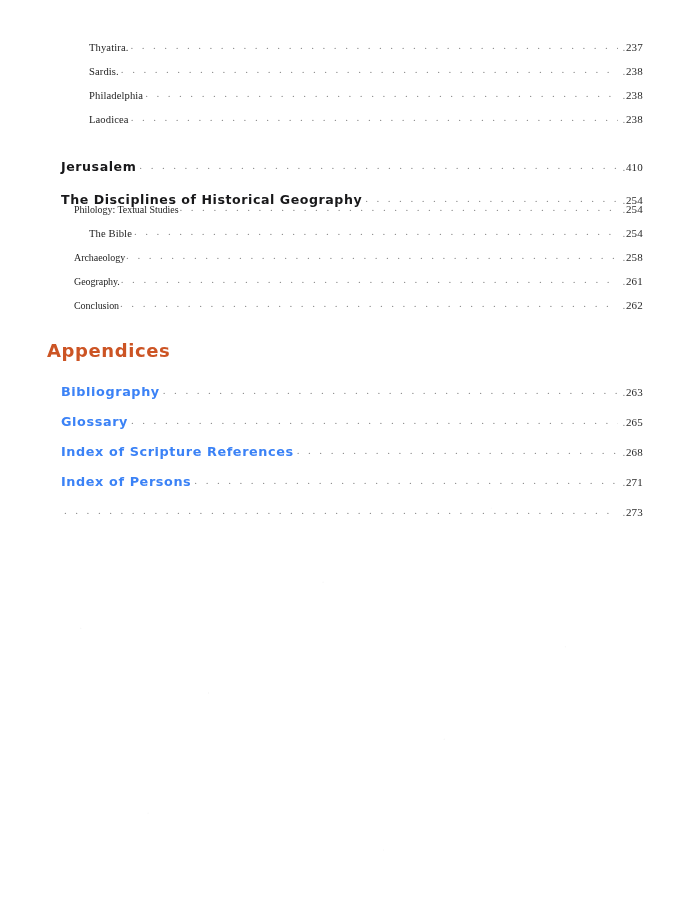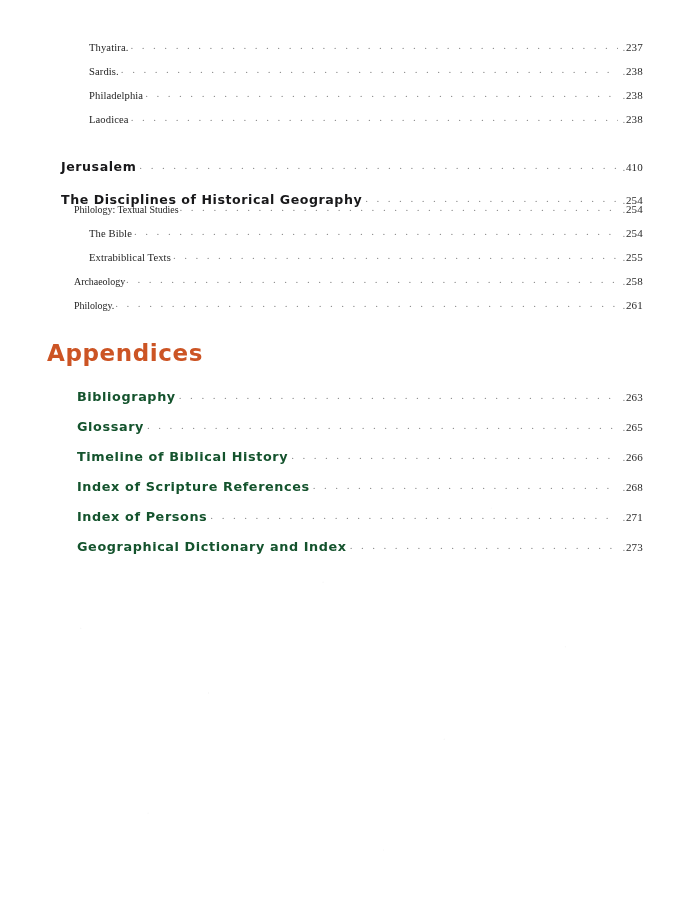--- a/index.html
+++ b/index.html
@@ -221,11 +221,6 @@
     <span class="toc-page">254</span>
   </div>
 
-  <div class="toc-row lvl3">
-    <span class="toc-title">Extrabiblical Texts</span>
-    <span class="toc-dots"></span>
-    <span class="toc-page">255</span>
-  </div>
 
 
   <div class="toc-row lvl2">

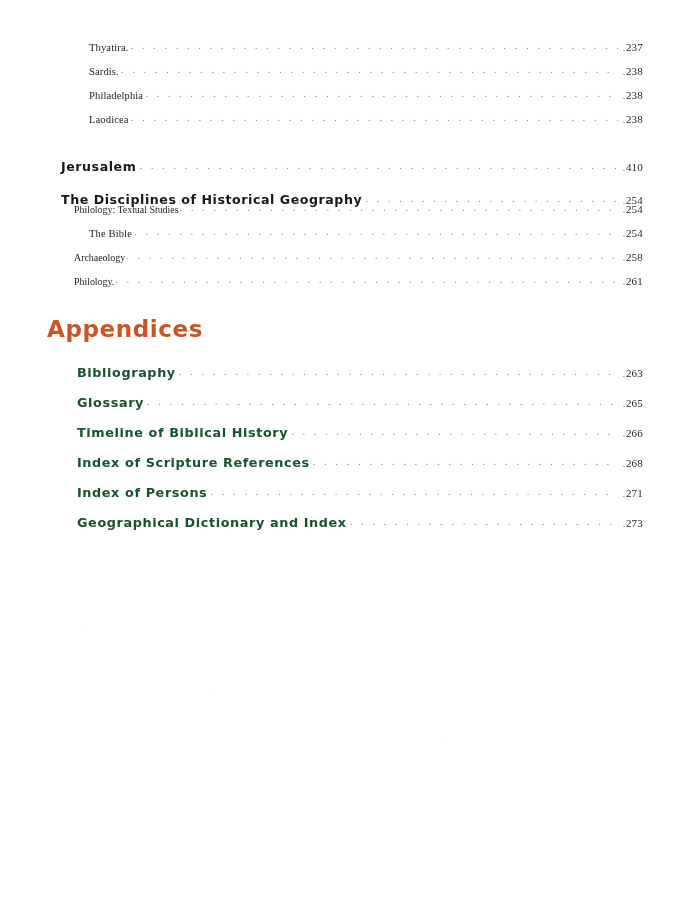--- a/index.html
+++ b/index.html
@@ -230,7 +230,7 @@
   </div>
 
   <div class="toc-row lvl2">
-    <span class="toc-title">Philology.</span>
+    <span class="toc-title">Geography.</span>
     <span class="toc-dots"></span>
     <span class="toc-page">261</span>
   </div>

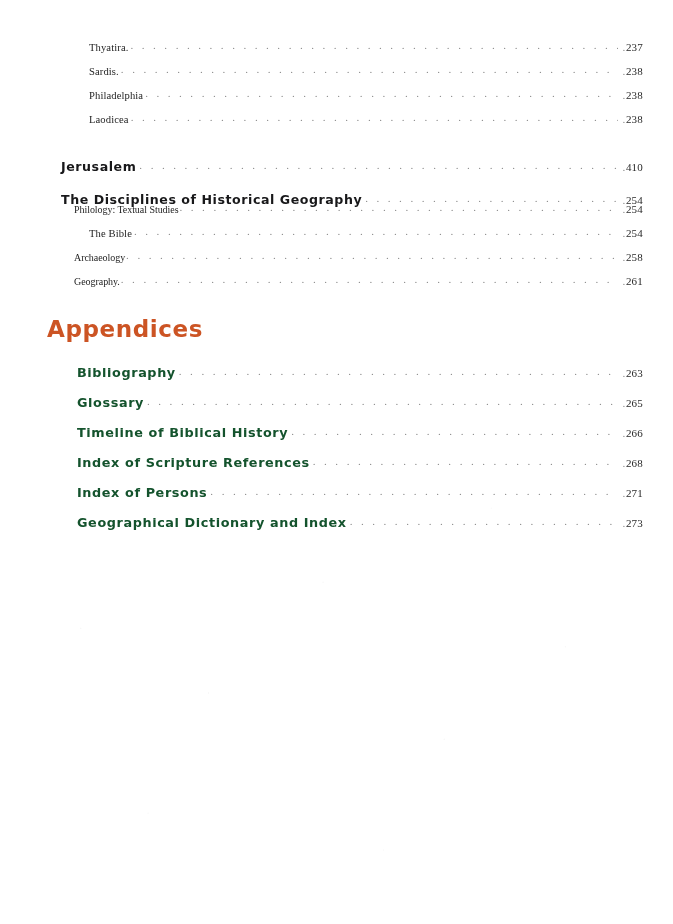--- a/index.html
+++ b/index.html
@@ -235,6 +235,11 @@
     <span class="toc-page">261</span>
   </div>
 
+  <div class="toc-row lvl2">
+    <span class="toc-title">Conclusion</span>
+    <span class="toc-dots"></span>
+    <span class="toc-page">262</span>
+  </div>
 
   <div class="gap-before-appx"></div>
 

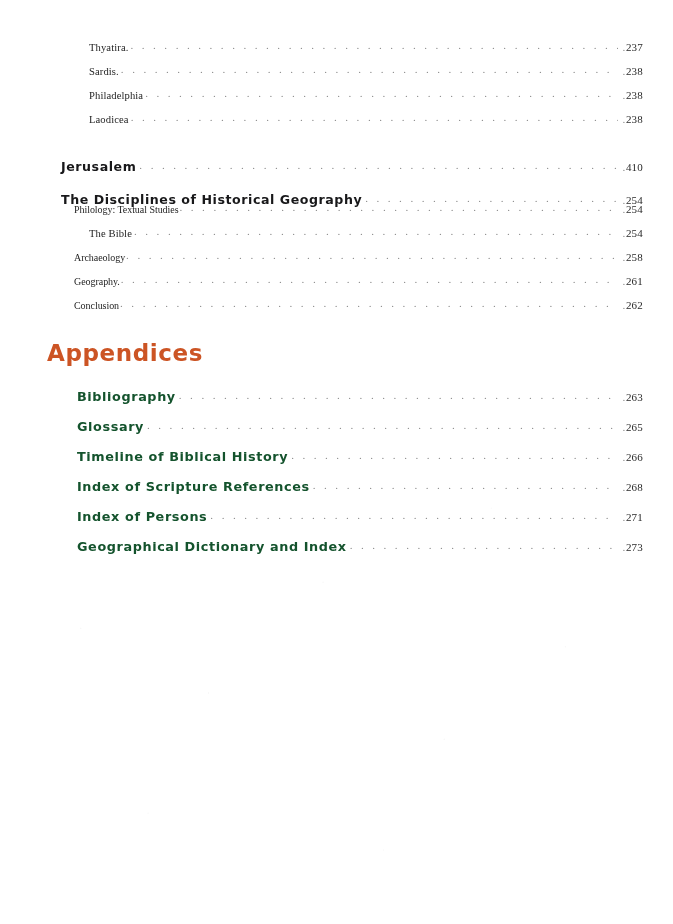--- a/index.html
+++ b/index.html
@@ -147,7 +147,7 @@
   .section-heading {
     font-family: "DejaVu Sans", "Liberation Sans", sans-serif;
     font-weight: 700;
-    font-size: 23px;
+    font-size: 18px;
     letter-spacing: 0.6px;
     padding-left: 47px;
     color: #cc5424;

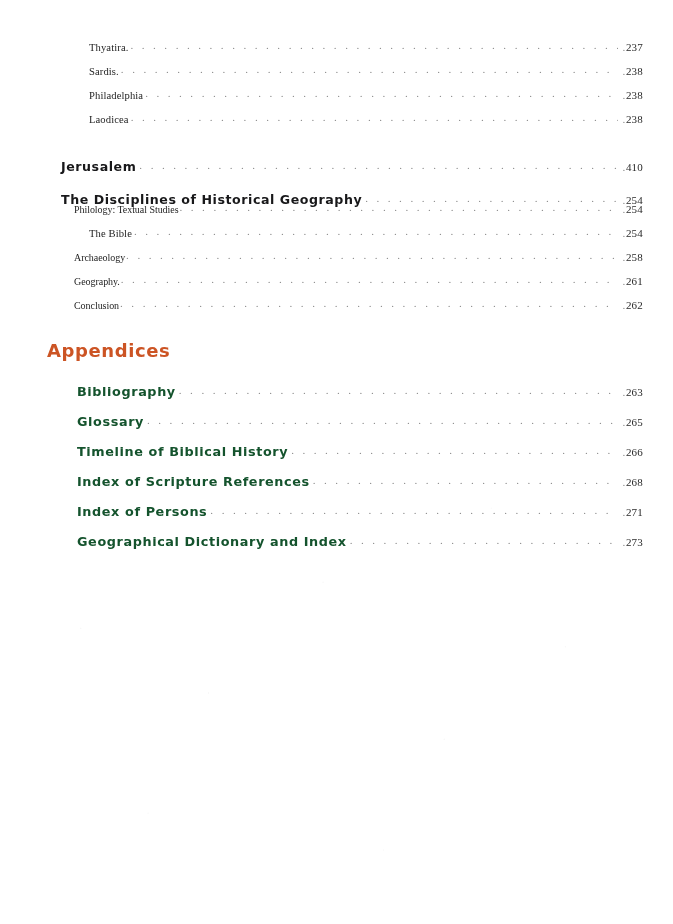--- a/index.html
+++ b/index.html
@@ -138,8 +138,7 @@
     font-weight: 700;
     font-size: 12.8px;
     letter-spacing: 0.6px;
-    color: #14532d;
-    margin-left: 16px;
+    color: #3b82f6;
   }
   .appx-row .toc-dots { margin-left: 3px; }
 

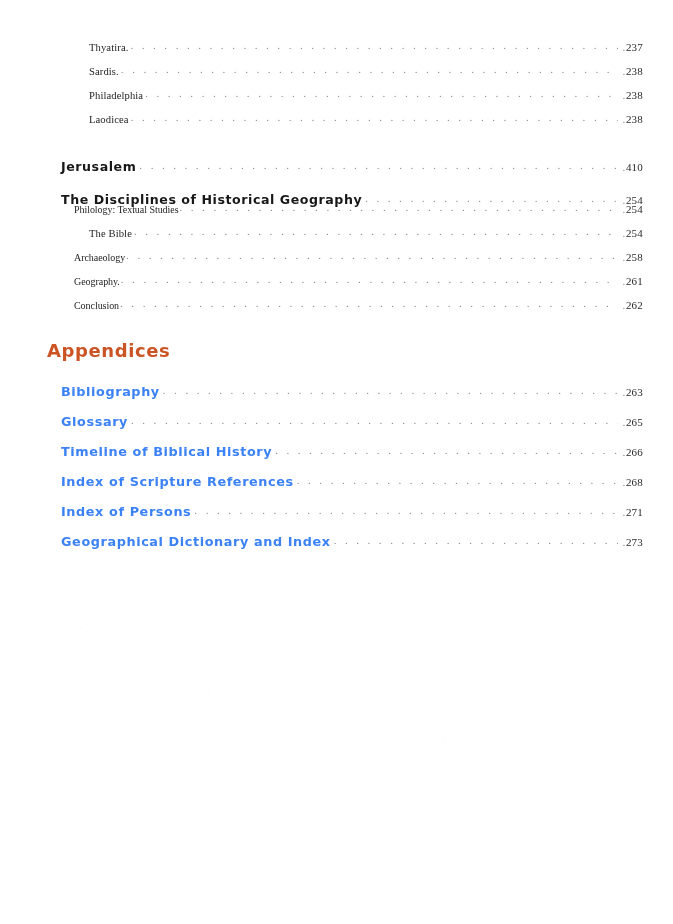--- a/index.html
+++ b/index.html
@@ -258,11 +258,6 @@
     <span class="toc-page">265</span>
   </div>
 
-  <div class="toc-row appx-row">
-    <span class="toc-title">Timeline of Biblical History</span>
-    <span class="toc-dots"></span>
-    <span class="toc-page">266</span>
-  </div>
 
   <div class="toc-row appx-row">
     <span class="toc-title">Index of Scripture References</span>

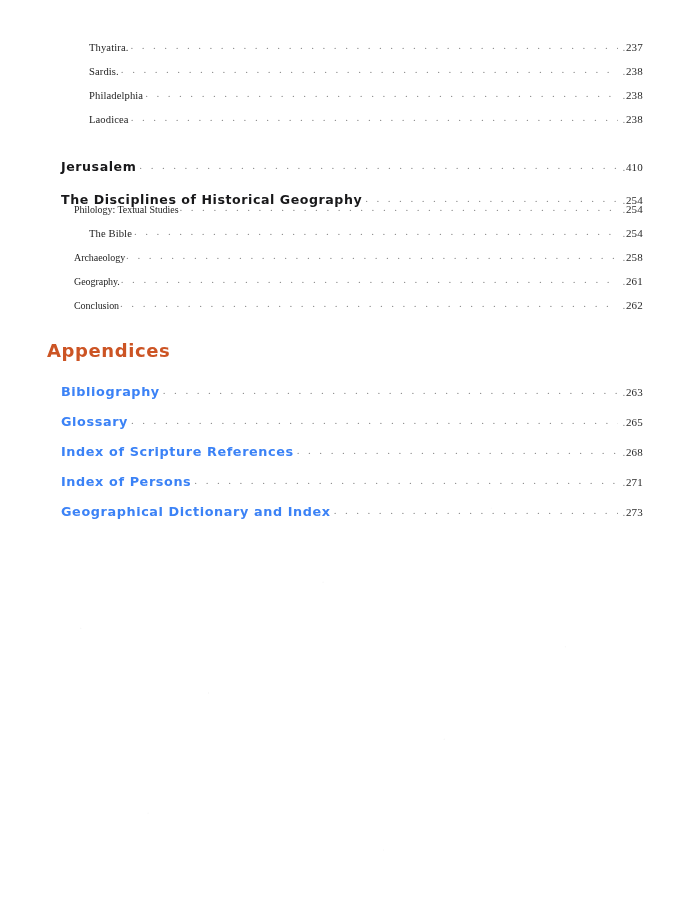--- a/index.html
+++ b/index.html
@@ -272,7 +272,6 @@
   </div>
 
   <div class="toc-row appx-row">
-    <span class="toc-title">Geographical Dictionary and Index</span>
     <span class="toc-dots"></span>
     <span class="toc-page">273</span>
   </div>

